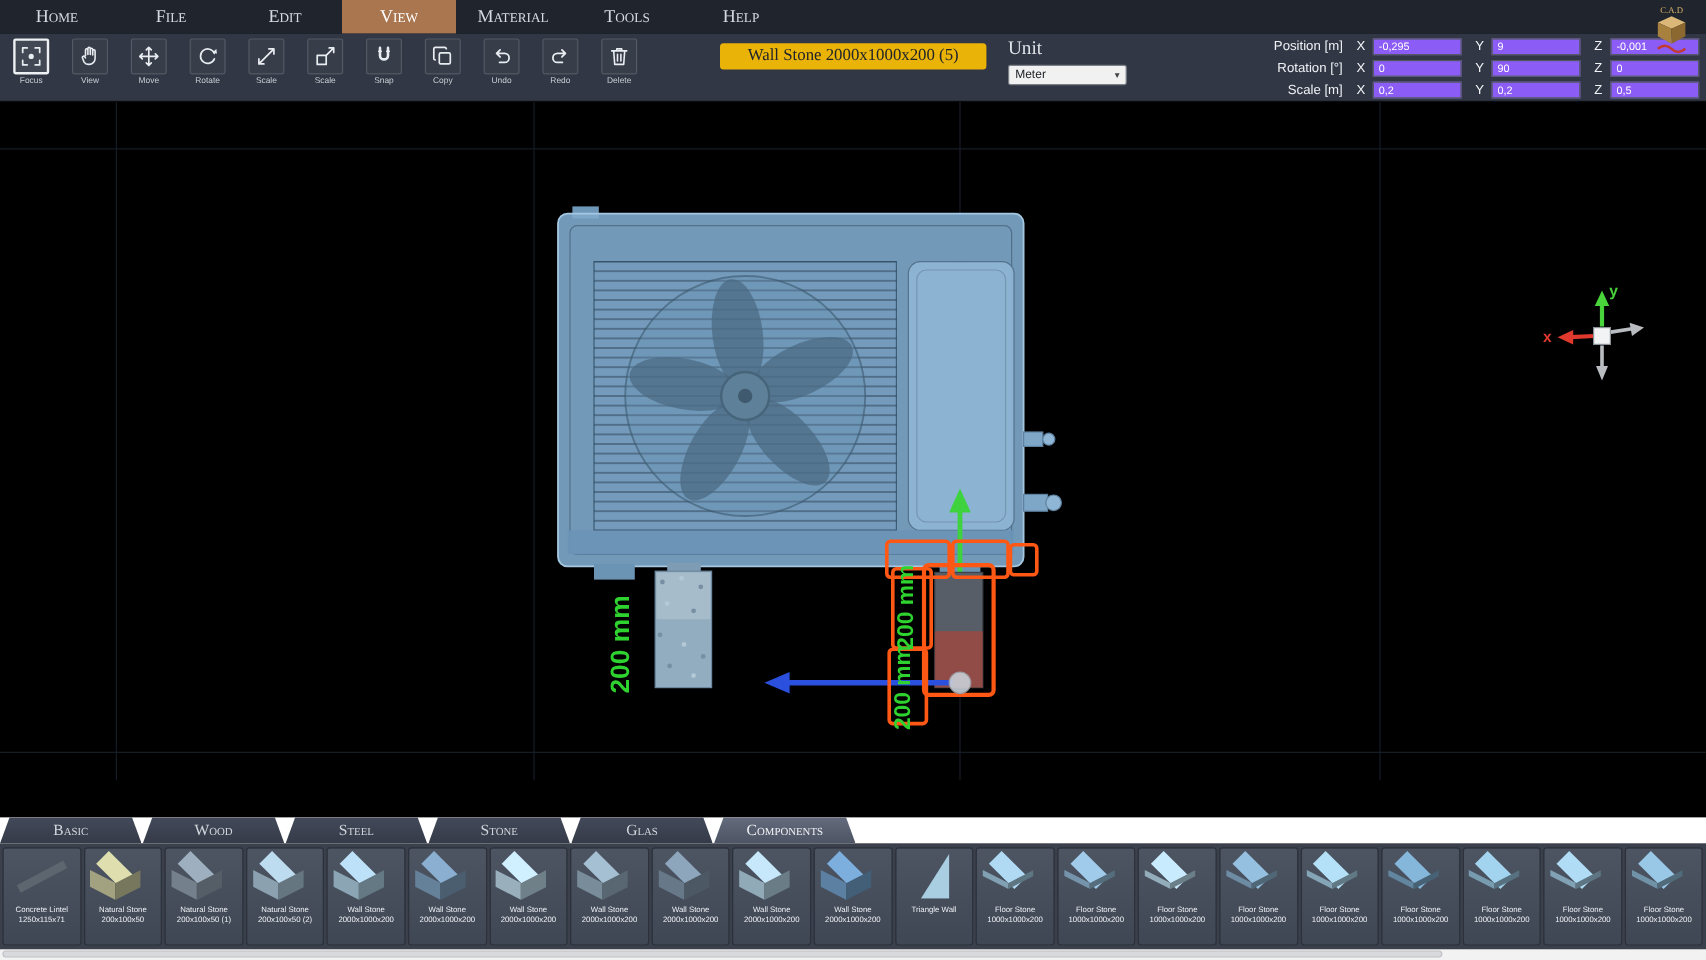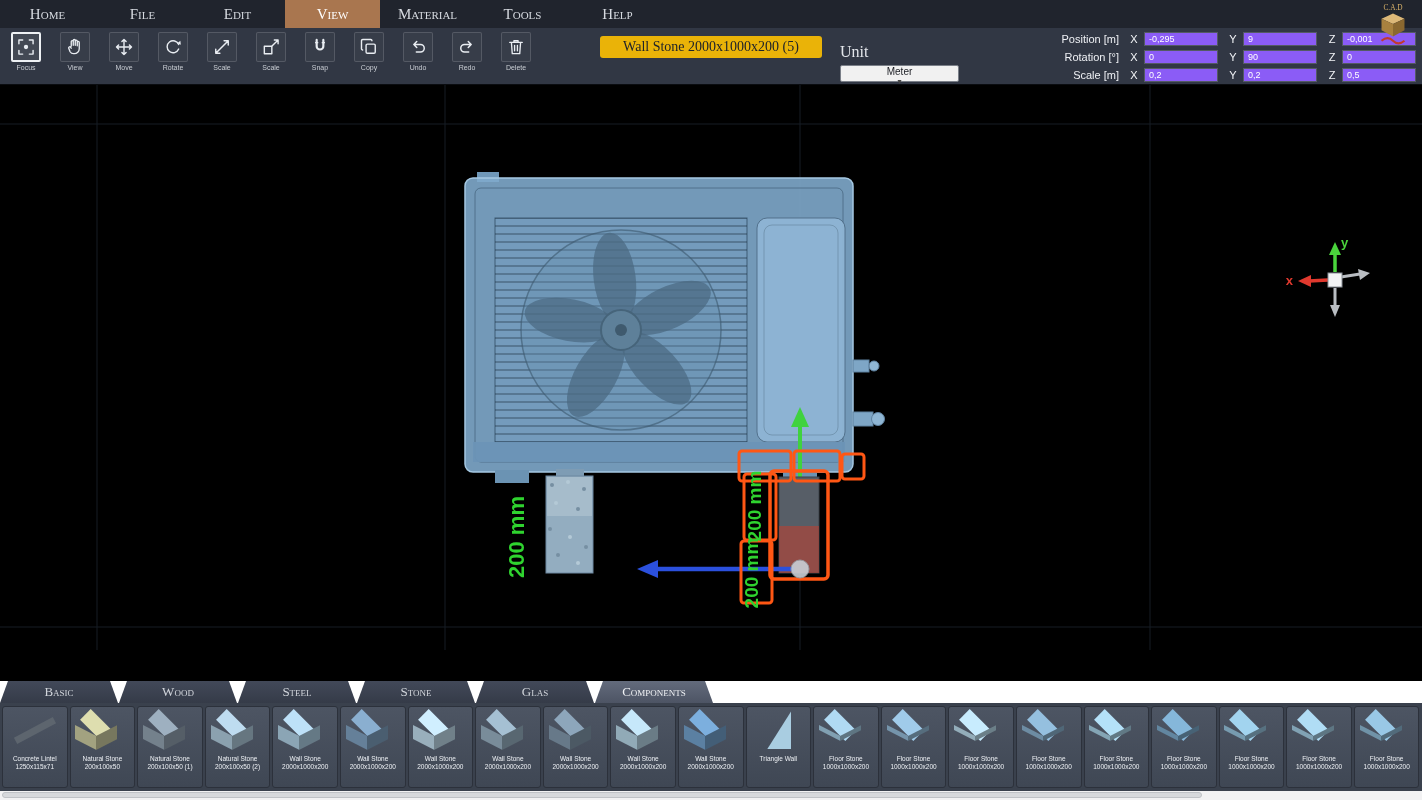--- a/index.html
+++ b/index.html
@@ -28,7 +28,7 @@
   .chip{position:absolute;left:600px;top:8px;width:222px;height:22px;background:#eab308;border-radius:3px;display:flex;align-items:center;justify-content:center;font-family:"Liberation Serif",serif;font-size:14px;color:#20242a;}
 
   .unit-wrap{position:absolute;left:840px;top:4px;}
-  .unit-label{font-family:"Liberation Serif",serif;font-size:16px;color:#e2e5ea;margin-bottom:4px;margin-top:11px;}
+  .unit-label{font-family:"Liberation Serif",serif;font-size:16px;color:#e2e5ea;margin-bottom:4px;}
   .unit-select{width:119px;height:17px;background:#f1f1f1;border:1px solid #7a7f88;border-radius:2px;display:flex;align-items:center;justify-content:space-between;padding:0 5px;font-size:10px;color:#1c1e24;box-sizing:border-box;flex-direction:column;}
   .unit-caret{font-size:8px;color:#444;}
 

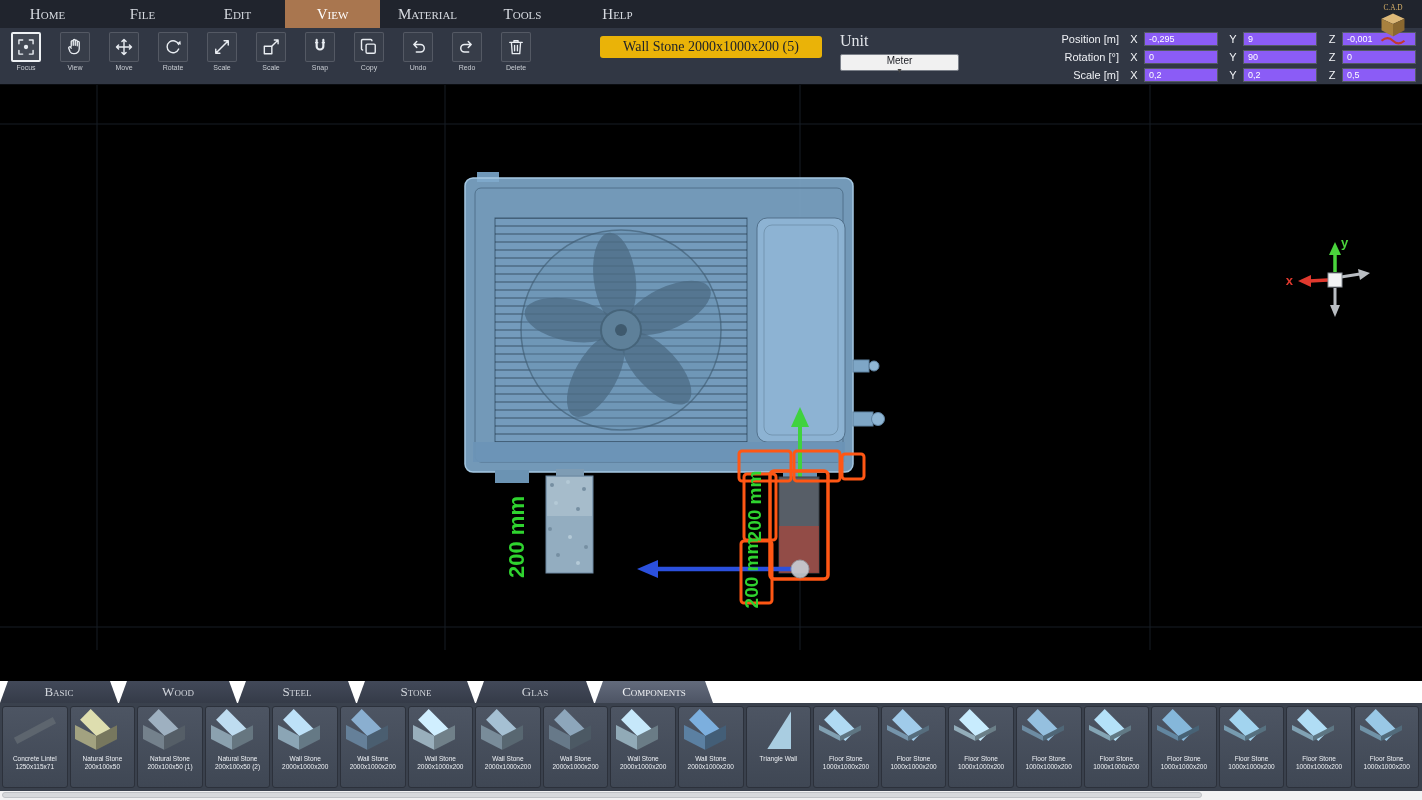--- a/index.html
+++ b/index.html
@@ -29,7 +29,7 @@
 
   .unit-wrap{position:absolute;left:840px;top:4px;}
   .unit-label{font-family:"Liberation Serif",serif;font-size:16px;color:#e2e5ea;margin-bottom:4px;}
-  .unit-select{width:119px;height:17px;background:#f1f1f1;border:1px solid #7a7f88;border-radius:2px;display:flex;align-items:center;justify-content:space-between;padding:0 5px;font-size:10px;color:#1c1e24;box-sizing:border-box;flex-direction:column;}
+  .unit-select{width:99px;height:17px;background:#f1f1f1;border:1px solid #7a7f88;border-radius:2px;display:flex;align-items:center;justify-content:space-between;padding:0 5px;font-size:10px;color:#1c1e24;box-sizing:border-box;}
   .unit-caret{font-size:8px;color:#444;}
 
   .transforms{position:absolute;right:6px;top:3px;display:flex;flex-direction:column;gap:3px;}

